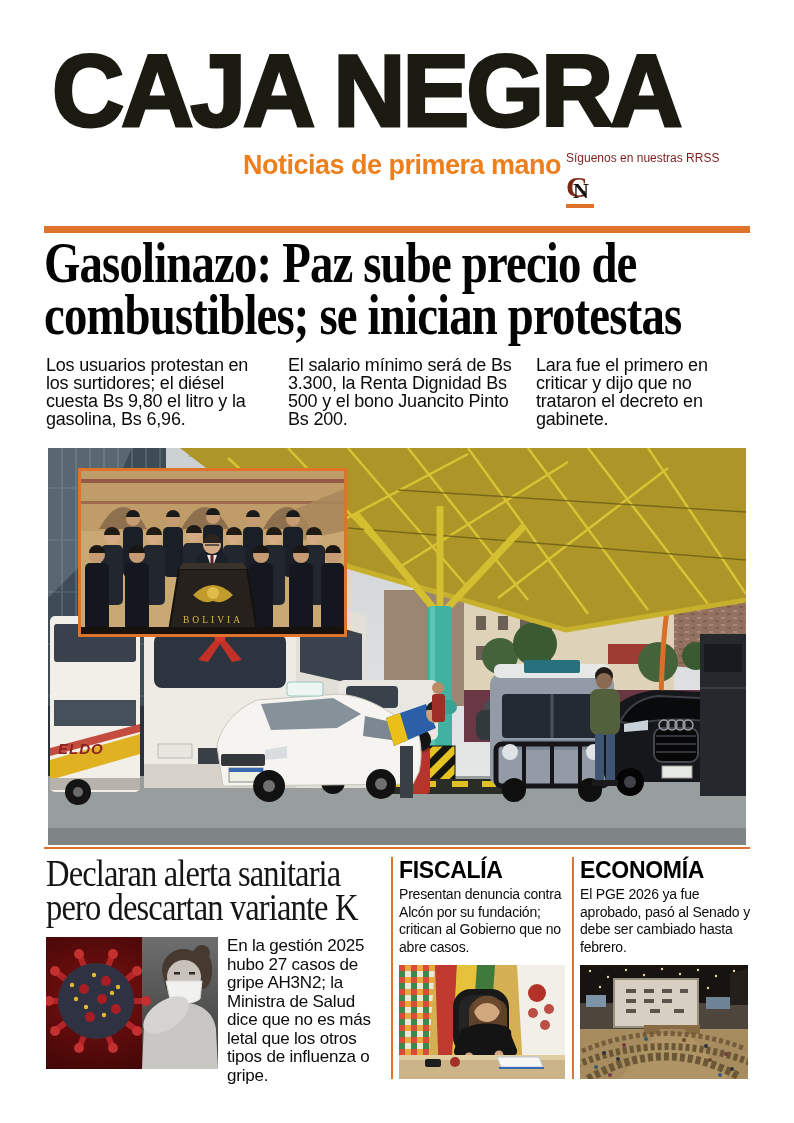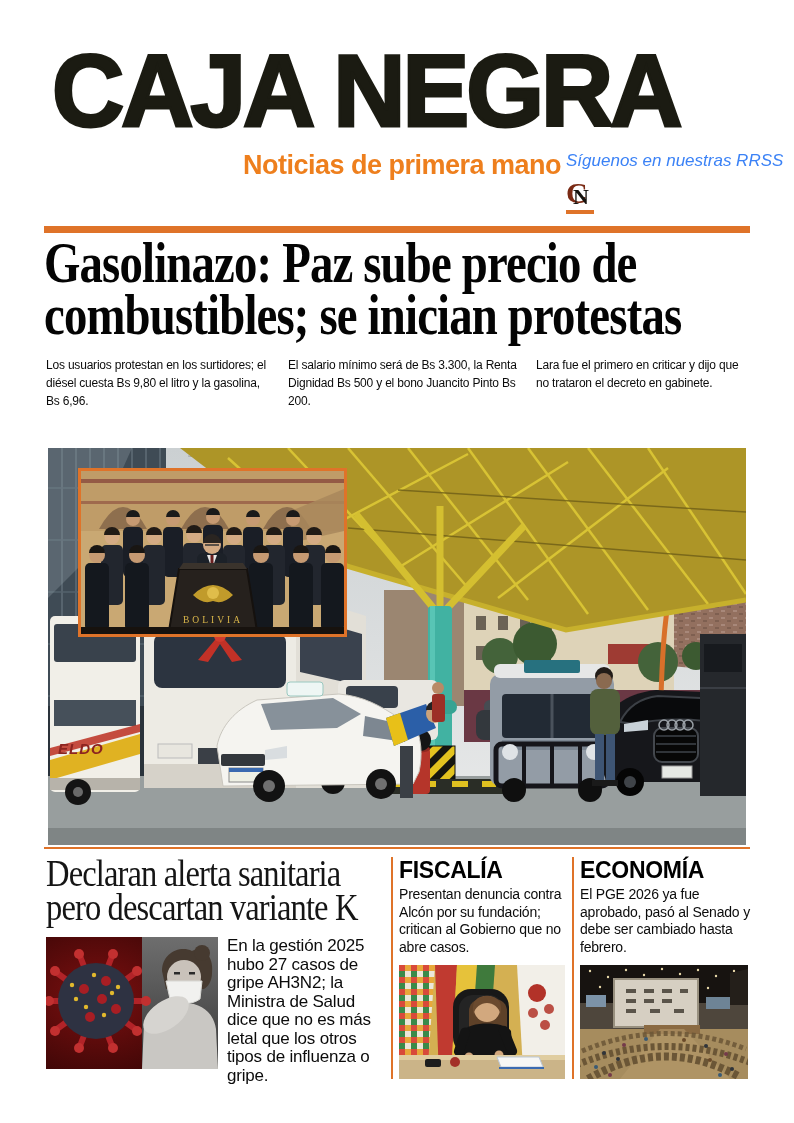--- a/index.html
+++ b/index.html
@@ -13,7 +13,7 @@
   .tagline{position:absolute;left:243px;top:150px;font-weight:bold;font-size:27px;letter-spacing:-0.5px;
     color:var(--tagline,#ee7f1d);white-space:nowrap;}
   .social{position:absolute;left:566px;top:151px;width:220px;}
-  .social-heading{font-size:17px;color:#3b82f6;font-style:italic;}
+  .social-heading{font-size:12px;color:#7f1d1d;}
   .social-body{display:flex;gap:7px;margin-top:5px;align-items:center;}
   .cn-logo{width:30px;height:38px;flex:0 0 auto;position:relative;}
   .cn-logo .c{position:absolute;left:0;top:0;font-family:"Liberation Serif",serif;font-weight:bold;font-size:30px;color:#7a2a14;}

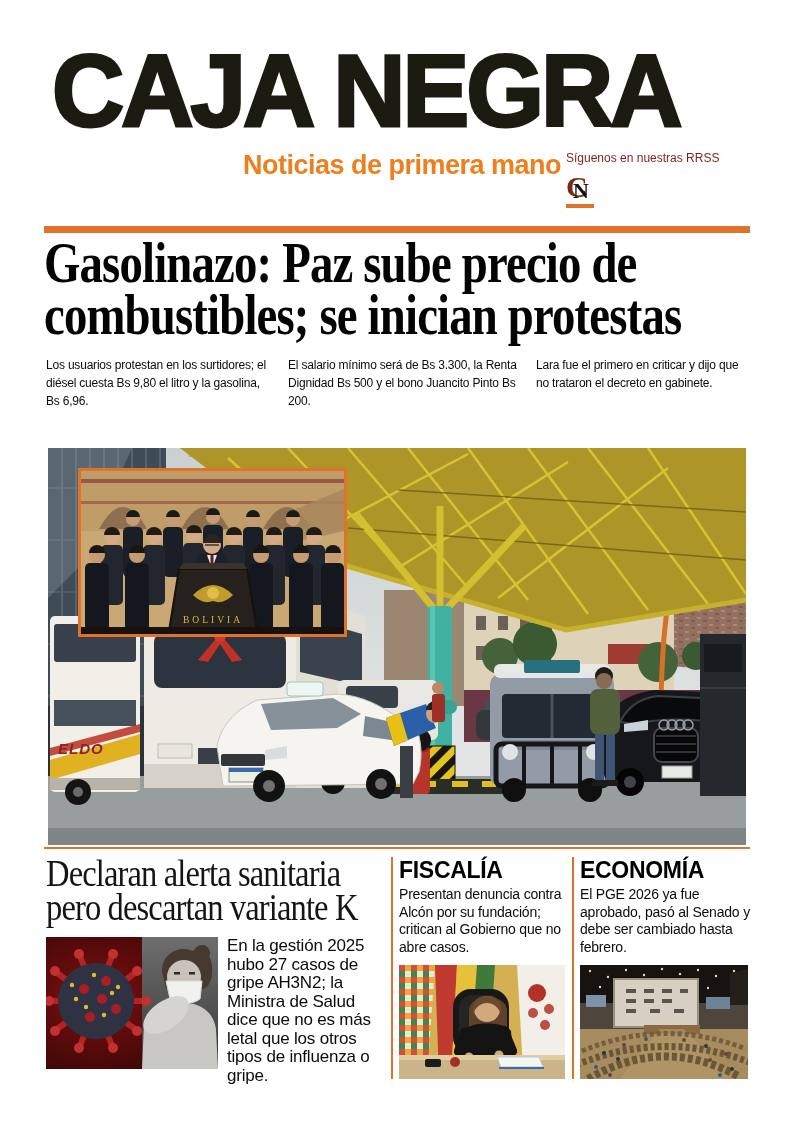--- a/index.html
+++ b/index.html
@@ -32,7 +32,7 @@
     font-family:"Liberation Serif",serif;font-weight:bold;font-size:57px;line-height:52px;
     letter-spacing:-1px;color:#040404;white-space:nowrap;}
   .decks{position:absolute;left:46px;top:356px;width:704px;display:flex;gap:14px;}
-  .deck{font-size:12px;line-height:18px;letter-spacing:-0.2px;color:#0b0b0b;}
+  .deck{font-size:18px;line-height:18px;letter-spacing:-0.2px;color:#0b0b0b;}
   .deck1{width:228px;} .deck2{width:234px;} .deck3{width:208px;}
 
   

